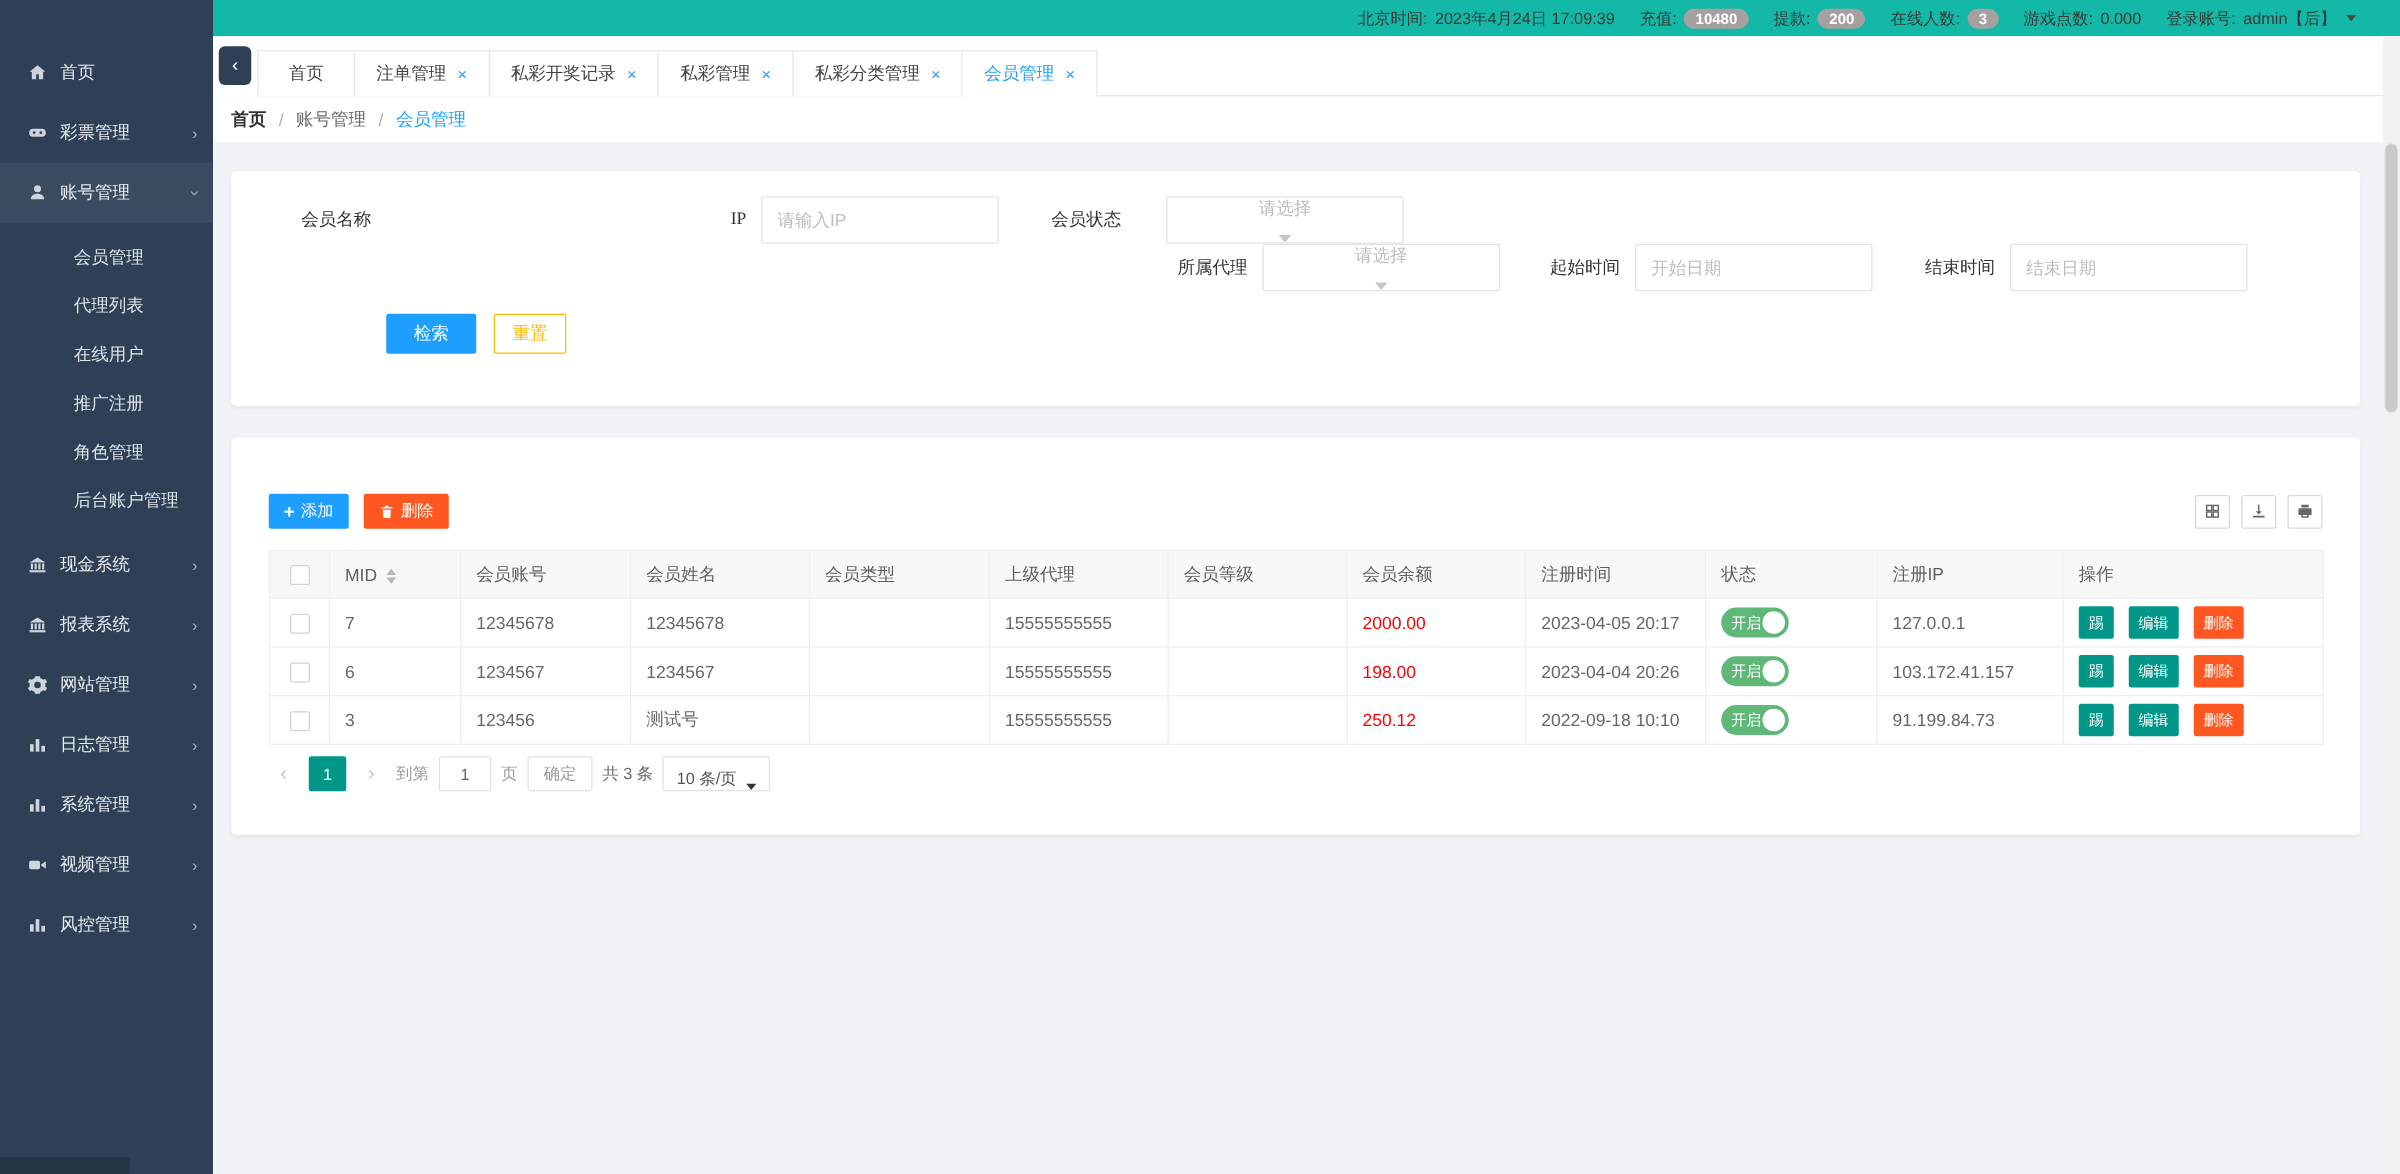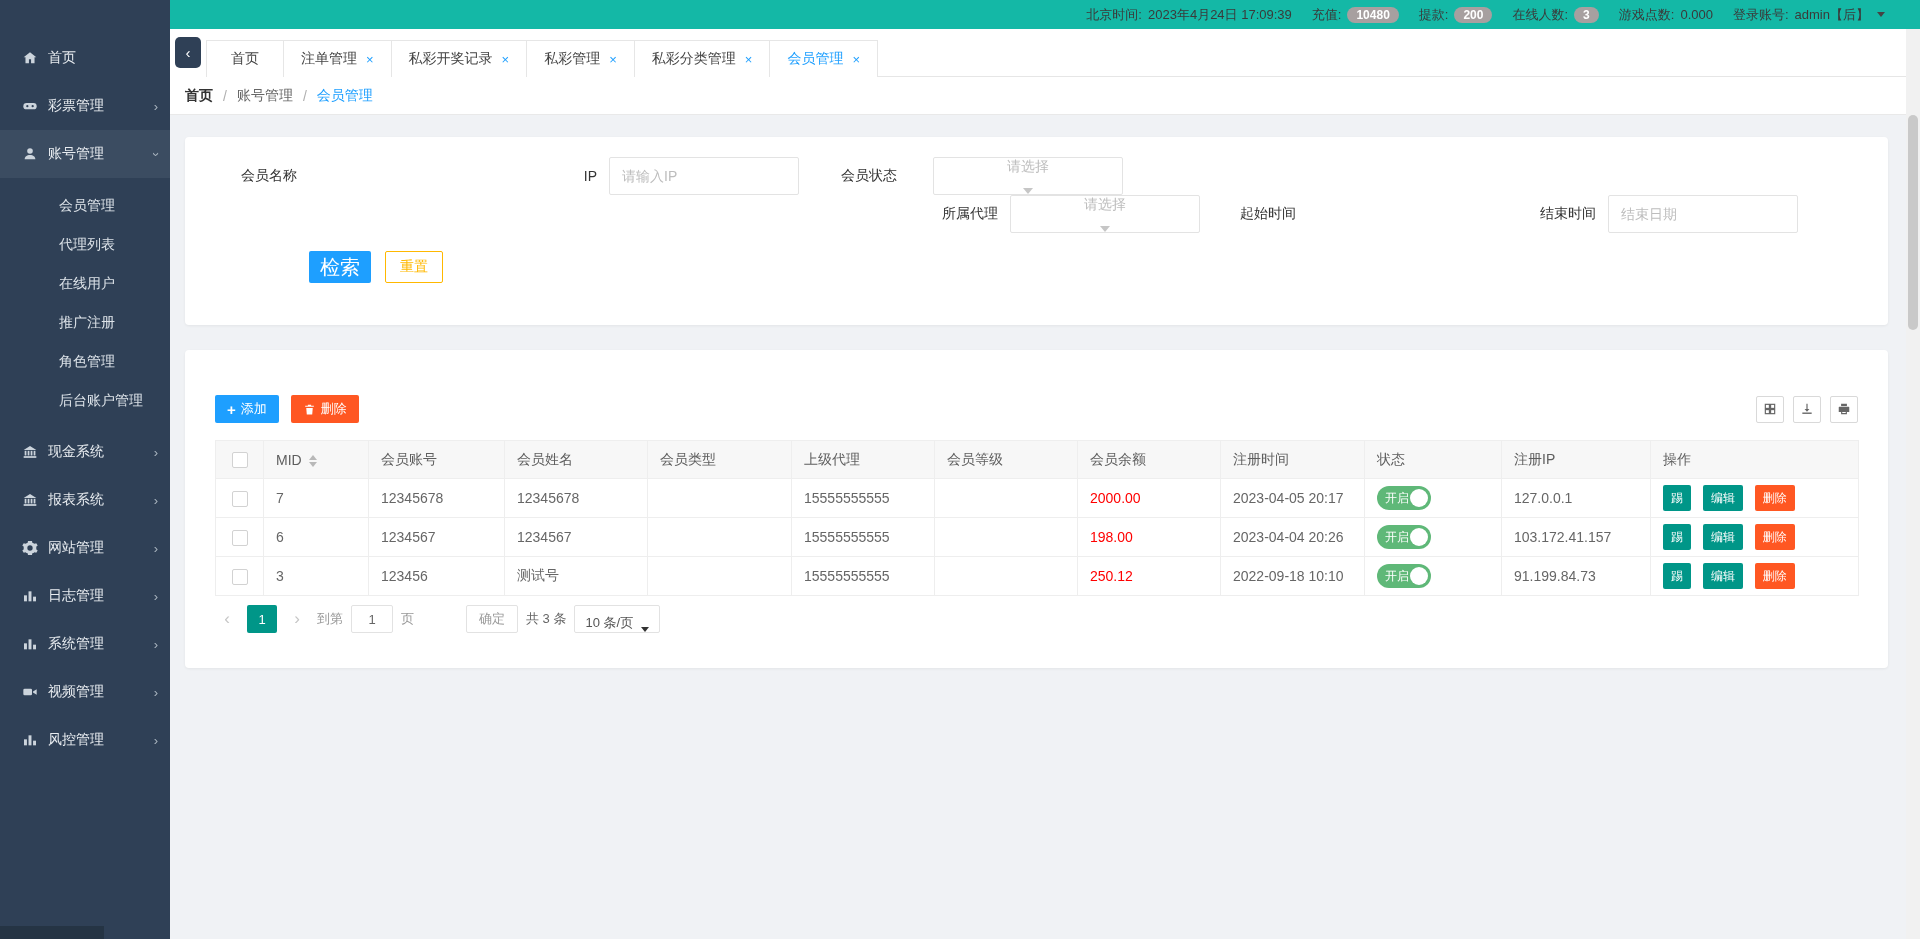--- a/index.html
+++ b/index.html
@@ -48,7 +48,7 @@
   
   .search-card { height:188px; position:relative; }
   .fg { position:absolute; display:flex; height:38px; align-items:center; }
-  .fg label { display:block; text-align:right; font-size:14px; color:#333; margin-right:12px; white-space:nowrap; }
+  .fg label { display:block; text-align:right; font-size:14px; color:#333; margin-right:12px; white-space:nowrap;font-family:Liberation Serif, serif; }
   .fg input, .fg .select { width:190px; height:38px; border:1px solid #e3e3e3; border-radius:2px; padding:0 12px; font-size:14px; color:#333; background:#fff; outline:none; }
   .fg input::placeholder { color:#bdbdbd; }
   .fg .select { display:flex; align-items:center; justify-content:space-between; color:#bdbdbd; cursor:pointer;flex-direction:column; }

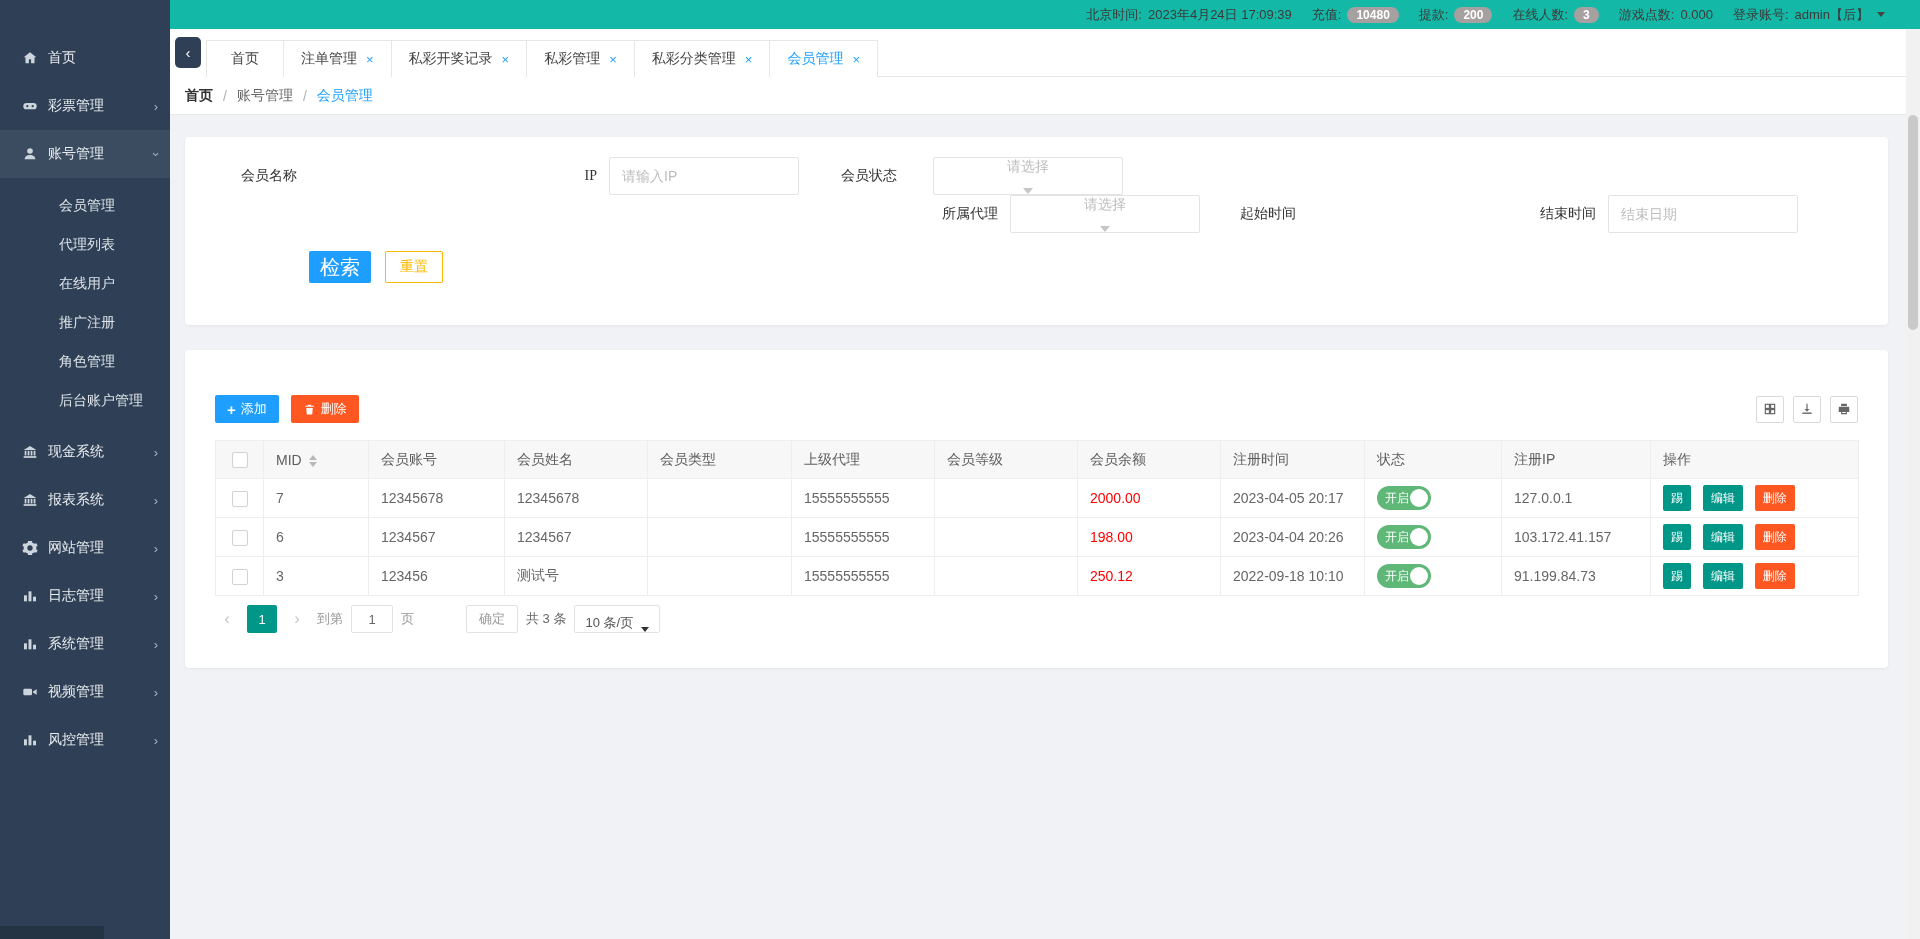--- a/index.html
+++ b/index.html
@@ -338,6 +338,7 @@
       </div>
       <div class="fg g5">
         <label>起始时间</label>
+        <input type="text" placeholder="开始日期" style="">
       </div>
       <div class="fg g6">
         <label>结束时间</label>

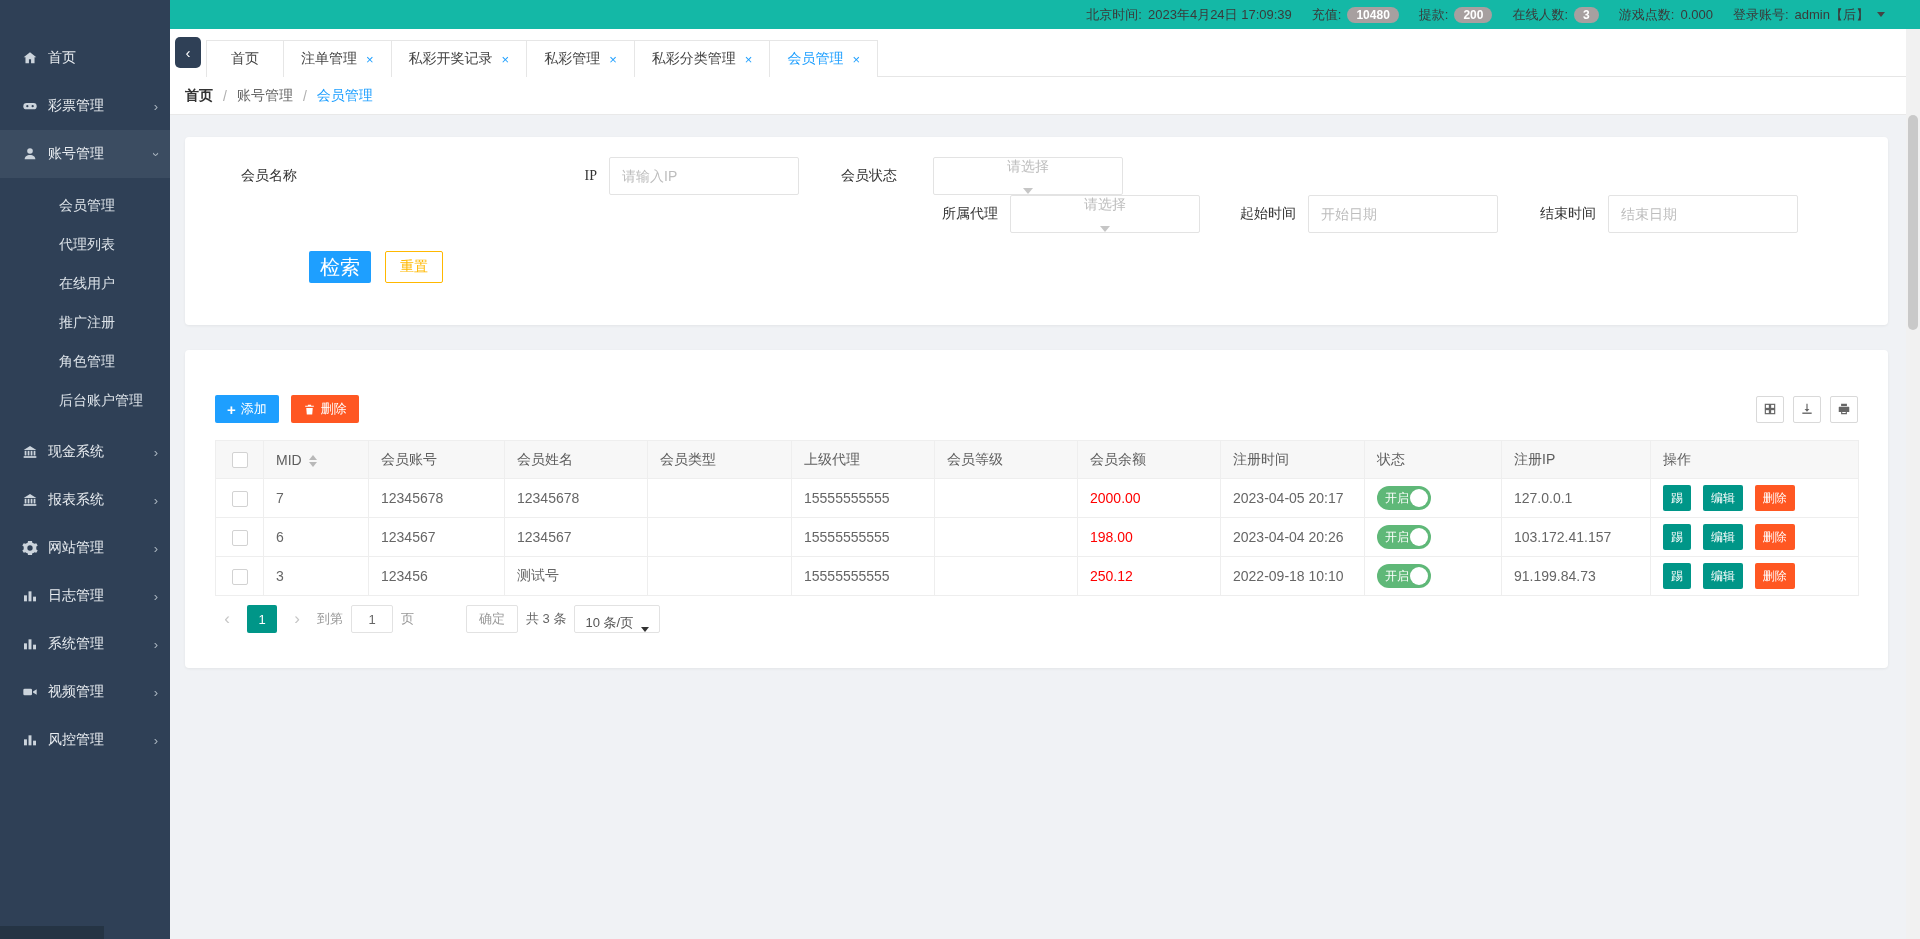--- a/index.html
+++ b/index.html
@@ -60,7 +60,7 @@
   .g5 { top:58px; left:960px; } .g5 label { width:151px; }
   .g6 { top:58px; left:1260px; } .g6 label { width:151px; }
   .btns { position:absolute; left:124px; top:114px; display:flex; gap:14px; }
-  .btn-search { height:32px; padding:0 11px; background:#1E9FFF; color:#fff; border:none; border-radius:2px; font-size:20px; cursor:pointer; }
+  .btn-search { height:32px; padding:0 22px; background:#1E9FFF; color:#fff; border:none; border-radius:2px; font-size:14px; cursor:pointer; }
   .btn-reset { height:32px; padding:0 14px; background:#fff; color:#FFB800; border:1px solid #FFB800; border-radius:2px; font-size:14px; cursor:pointer; }
 
   

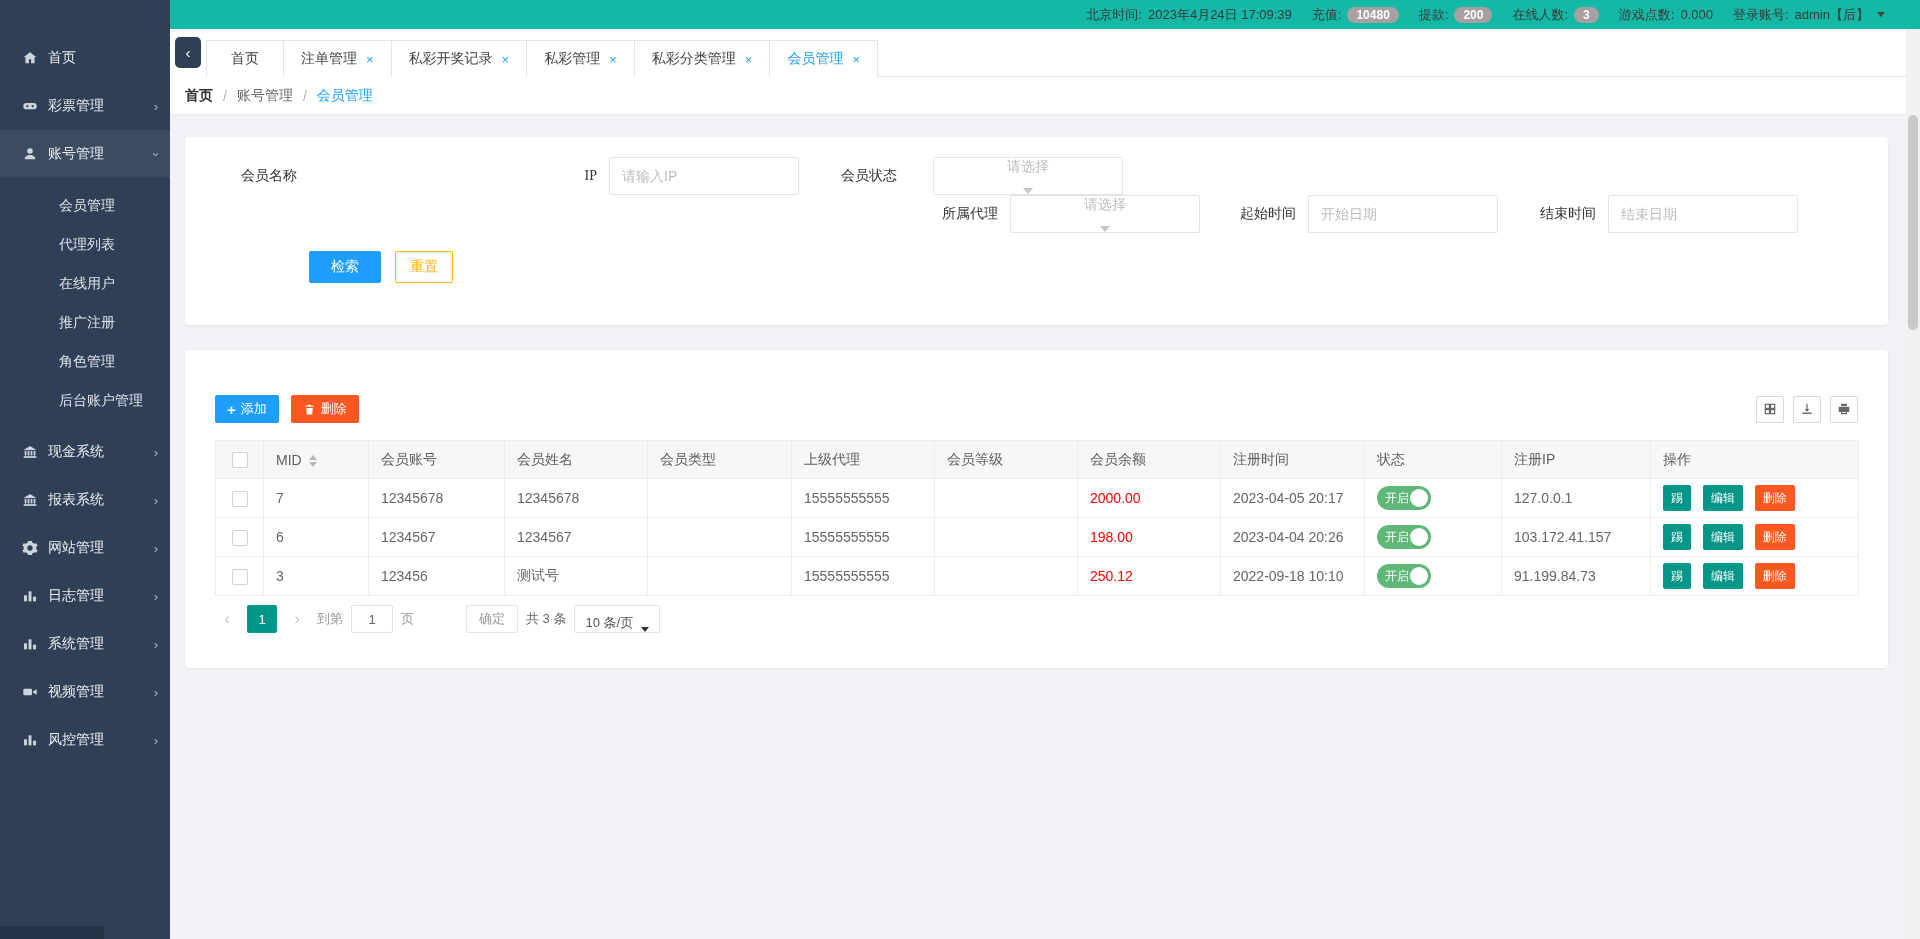--- a/index.html
+++ b/index.html
@@ -97,7 +97,7 @@
   .pg-prev, .pg-next { width:24px; height:28px; display:flex; align-items:center; justify-content:center; color:#c6c6c6; font-size:17px; cursor:pointer; }
   .pg-cur { min-width:30px; height:28px; background:#009688; color:#fff; display:flex; align-items:center; justify-content:center; border-radius:2px; cursor:pointer; }
   .pg-input { width:42px; height:28px; border:1px solid #e2e2e2; border-radius:2px; text-align:center; font-size:13px; color:#666; outline:none; }
-  .pg-confirm { height:28px; padding:0 12px; border:1px solid #e2e2e2; border-radius:2px; background:#fff; color:#999; font-size:13px; cursor:pointer;margin-left:44px; }
+  .pg-confirm { height:28px; padding:0 12px; border:1px solid #e2e2e2; border-radius:2px; background:#fff; color:#999; font-size:13px; cursor:pointer; }
   .pg-total { color:#666; }
   .pg-select { height:28px; border:1px solid #e2e2e2; border-radius:2px; background:#fff; color:#555; display:flex; align-items:flex-end; gap:8px; padding:0 10px; cursor:pointer; }
   .pg-caret { width:0; height:0; border-left:4px solid transparent; border-right:4px solid transparent; border-top:5px solid #333; }

